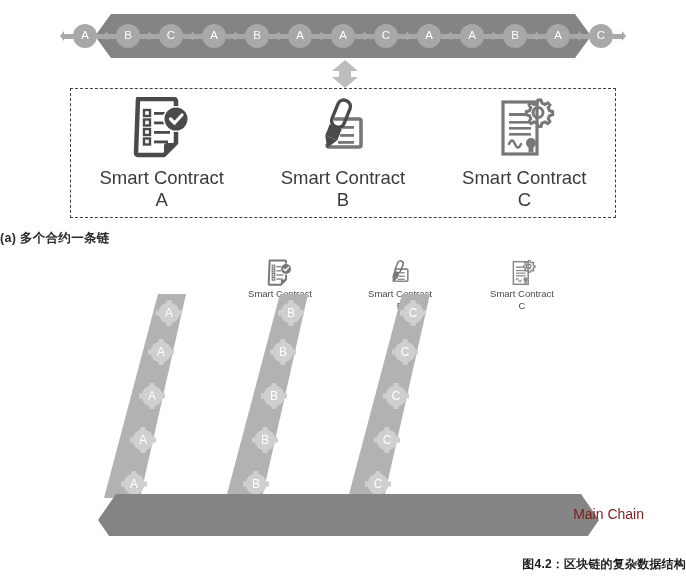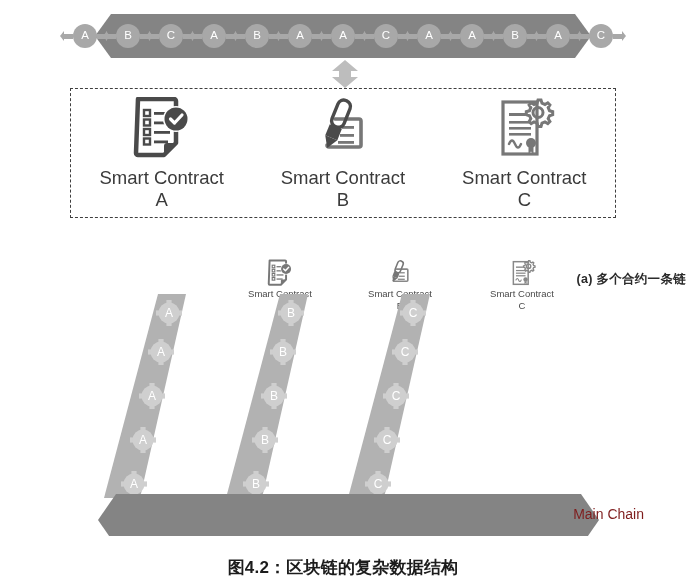--- a/index.html
+++ b/index.html
@@ -143,12 +143,11 @@
   .caption {
     position: absolute;
     width: 100%;
-    text-align: right;
+    text-align: left;
     font-size: 12.5px;
     color: #2b2b2b;
     font-weight: 700;
     letter-spacing: 0.3px;
-    margin-top: 41px;
   }
   #caption-a { top: 230px; }
   #caption-b { top: 538px; font-weight: 700; }

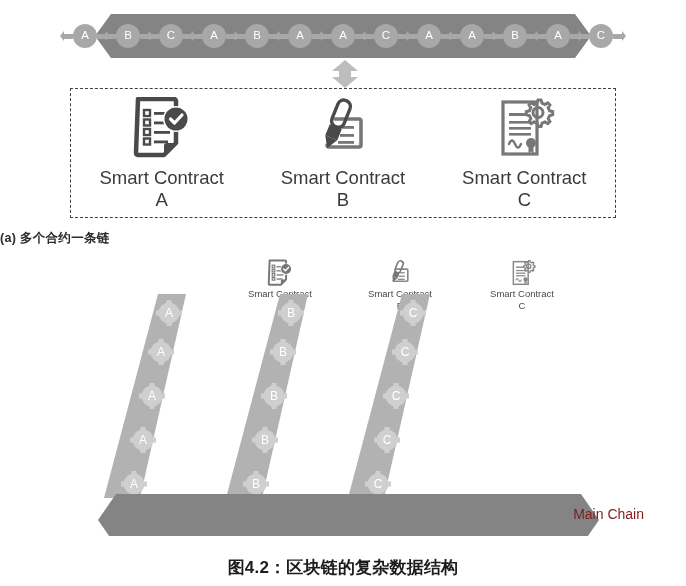--- a/index.html
+++ b/index.html
@@ -155,8 +155,8 @@
     position: absolute;
     top: 556px;
     width: 100%;
-    text-align: center;
-    font-size: 17px;
+    text-align: right;
+    font-size: 12px;
     color: #1c1c1c;
     font-weight: 700;
     letter-spacing: 0.2px;

